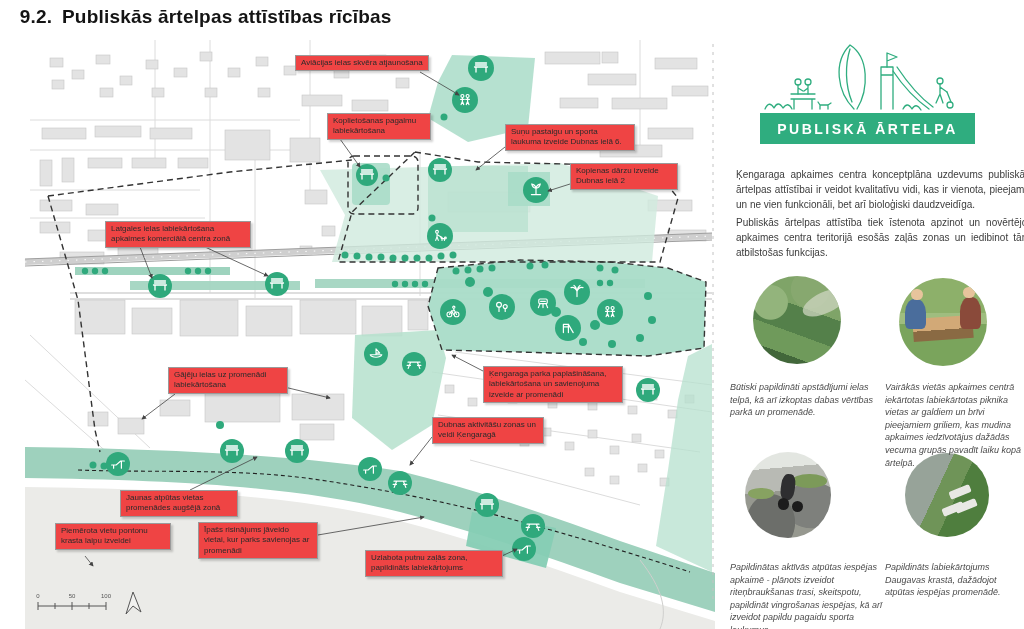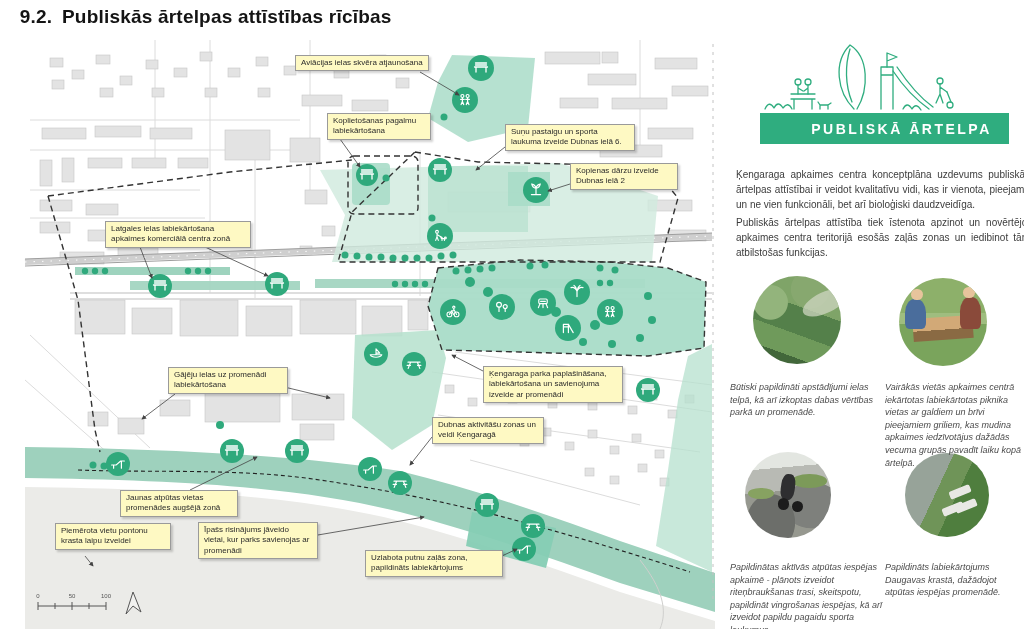--- a/index.html
+++ b/index.html
@@ -9,7 +9,7 @@
   .page-title{position:absolute;left:10px;top:6px;font-size:19px;font-weight:bold;color:#141414;letter-spacing:.2px;text-align:center;}
   .page-title .num{display:inline-block;width:52px;}
   
-  .callout{position:absolute;background:#fef9c3;border:1px solid #9a9a9a;box-shadow:2px 2px 2px rgba(0,0,0,.18);
+  .callout{position:absolute;background:#ef4444;border:1px solid #9a9a9a;box-shadow:2px 2px 2px rgba(0,0,0,.18);
            font-size:8px;line-height:1.3;padding:2px 5px;color:#2b2b2b;z-index:6;}
   .nowrap{white-space:nowrap;}
   

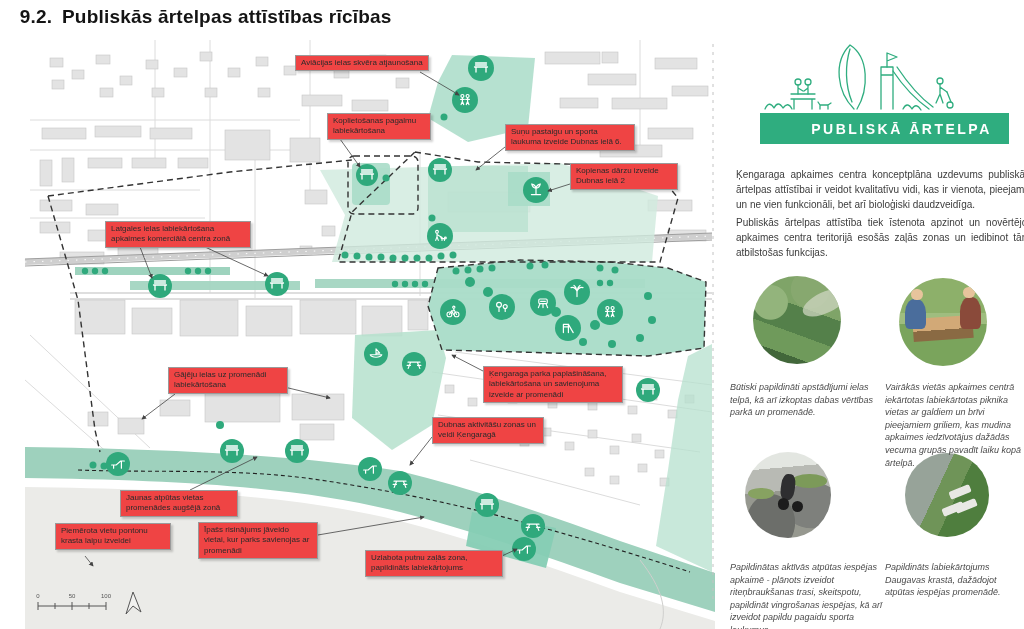--- a/index.html
+++ b/index.html
@@ -14,7 +14,7 @@
   .nowrap{white-space:nowrap;}
   
   .banner-bar{position:absolute;left:760px;top:113px;width:215px;height:31px;background:#2fad7f;color:#fff;
-              display:flex;align-items:center;justify-content:center;font-weight:bold;font-size:14px;letter-spacing:2.5px;padding-left:34px;}
+              display:flex;align-items:center;justify-content:center;font-weight:bold;font-size:14px;letter-spacing:2.5px;}
   .para{position:absolute;left:720px;width:294px;font-size:10px;line-height:1.5;color:#3c3c3c;text-align:justify;margin:16px;}
   .cap{position:absolute;font-size:9px;font-style:italic;line-height:1.4;color:#4a4a4a;margin:10px;}
   .ph{position:absolute;border-radius:50%;overflow:hidden;}

